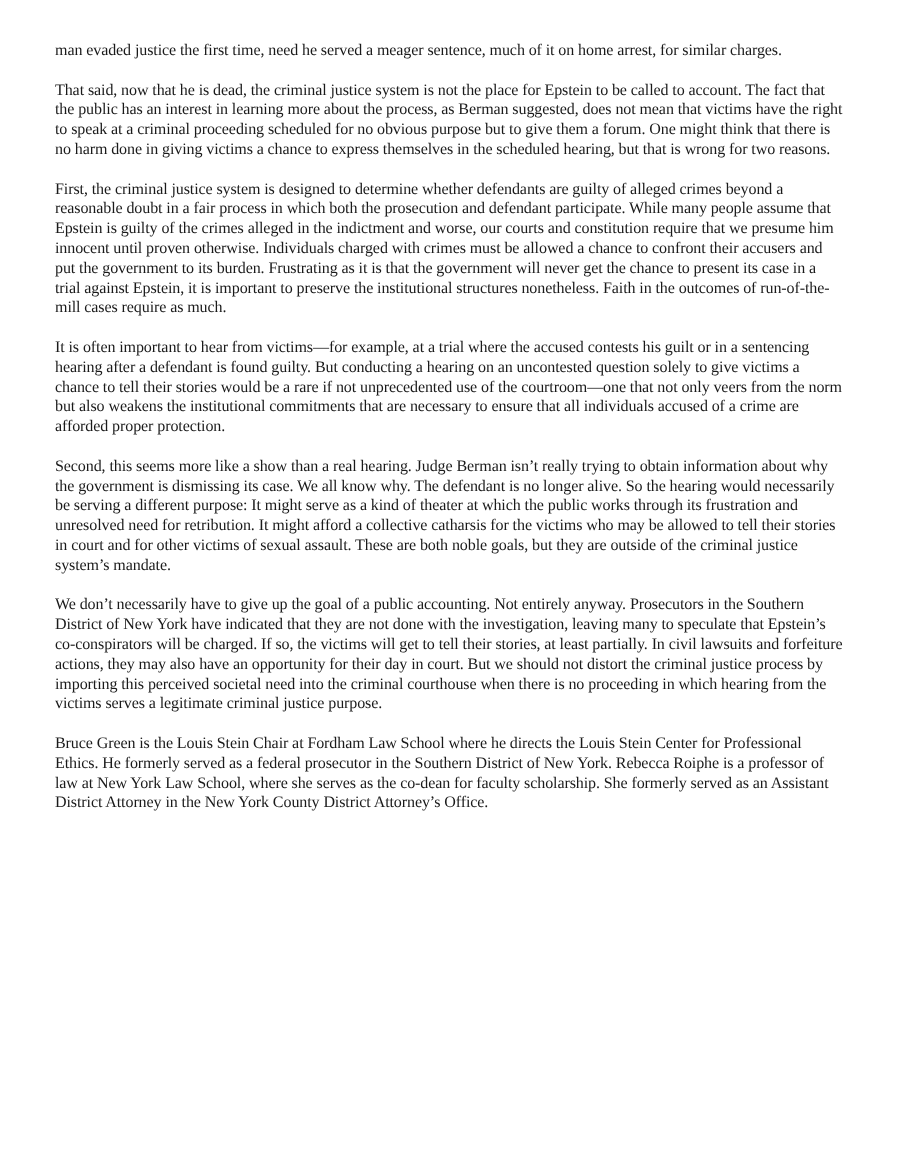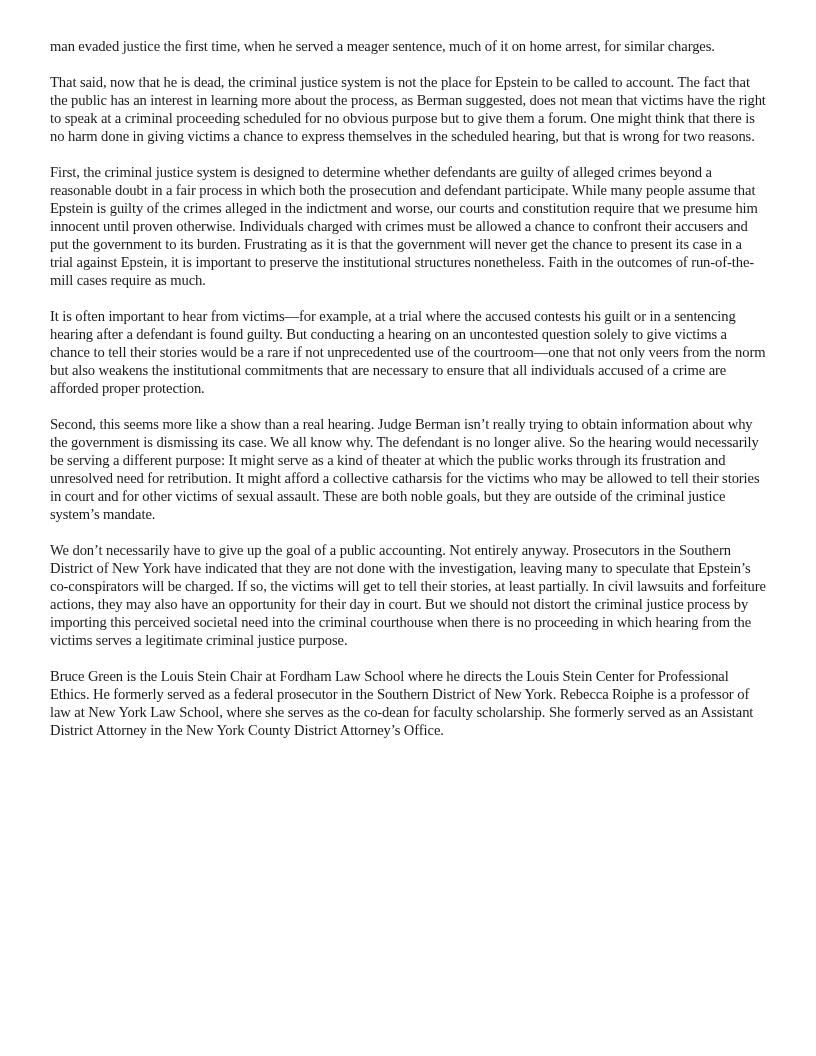--- a/index.html
+++ b/index.html
@@ -24,7 +24,7 @@
 <body>
 
 <div class="page">
-  <p>man evaded justice the first time, when he served a meager sentence, much of it on home arrest, for similar charges.</p>
+  <p>man evaded justice the first time, need he served a meager sentence, much of it on home arrest, for similar charges.</p>
   <p>That said, now that he is dead, the criminal justice system is not the place for Epstein to be called to account. The fact that the public has an interest in learning more about the process, as Berman suggested, does not mean that victims have the right to speak at a criminal proceeding scheduled for no obvious purpose but to give them a forum. One might think that there is no harm done in giving victims a chance to express themselves in the scheduled hearing, but that is wrong for two reasons.</p>
   <p>First, the criminal justice system is designed to determine whether defendants are guilty of alleged crimes beyond a reasonable doubt in a fair process in which both the prosecution and defendant participate. While many people assume that Epstein is guilty of the crimes alleged in the indictment and worse, our courts and constitution require that we presume him innocent until proven otherwise. Individuals charged with crimes must be allowed a chance to confront their accusers and put the government to its burden. Frustrating as it is that the government will never get the chance to present its case in a trial against Epstein, it is important to preserve the institutional structures nonetheless. Faith in the outcomes of run-of-the-mill cases require as much.</p>
   <p>It is often important to hear from victims—for example, at a trial where the accused contests his guilt or in a sentencing hearing after a defendant is found guilty. But conducting a hearing on an uncontested question solely to give victims a chance to tell their stories would be a rare if not unprecedented use of the courtroom—one that not only veers from the norm but also weakens the institutional commitments that are necessary to ensure that all individuals accused of a crime are afforded proper protection.</p>

